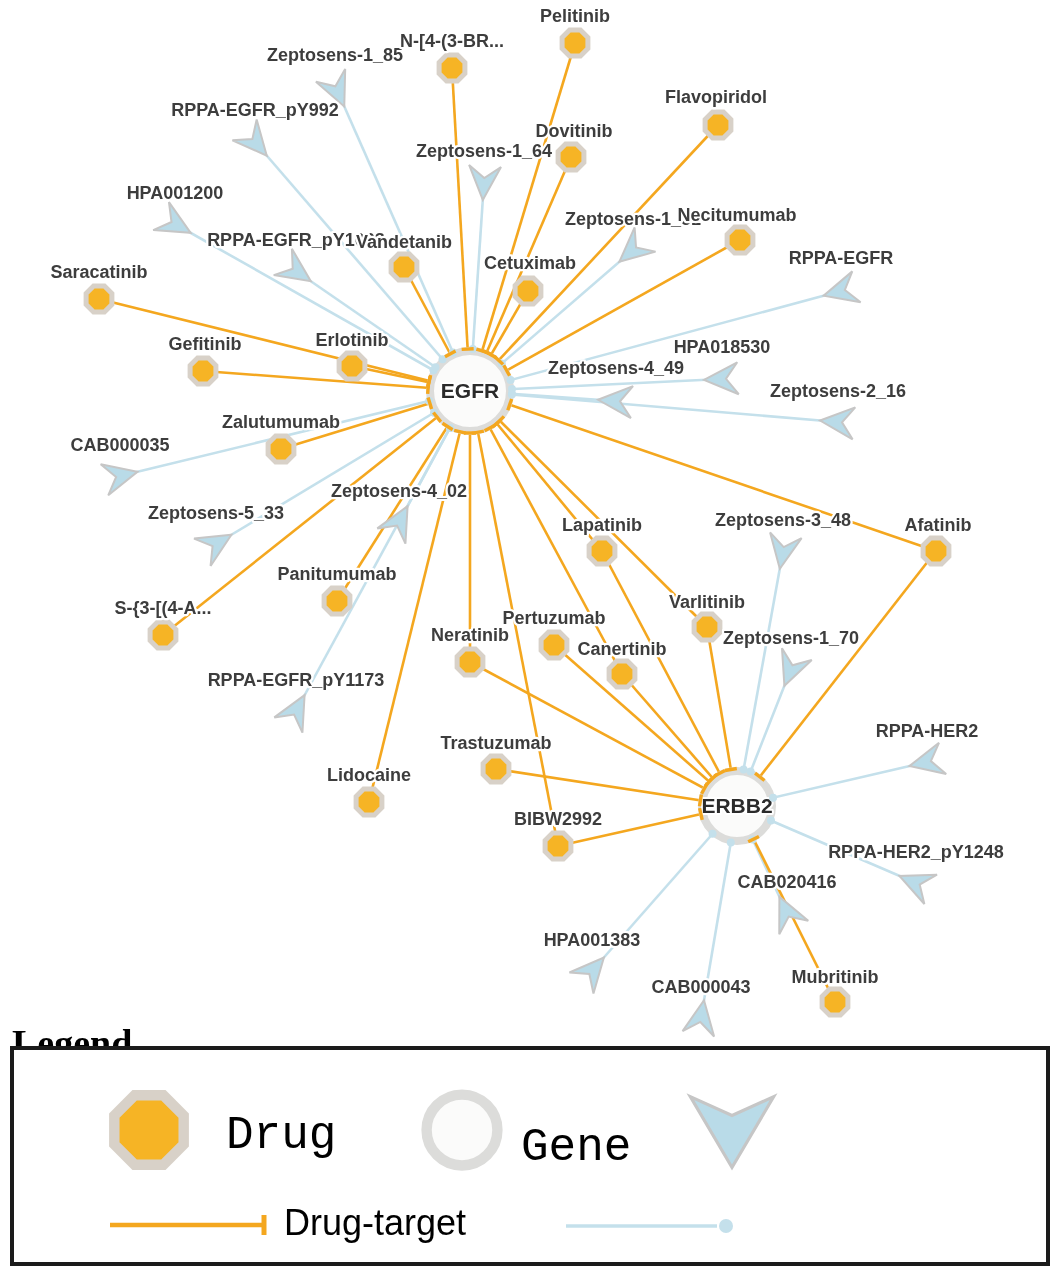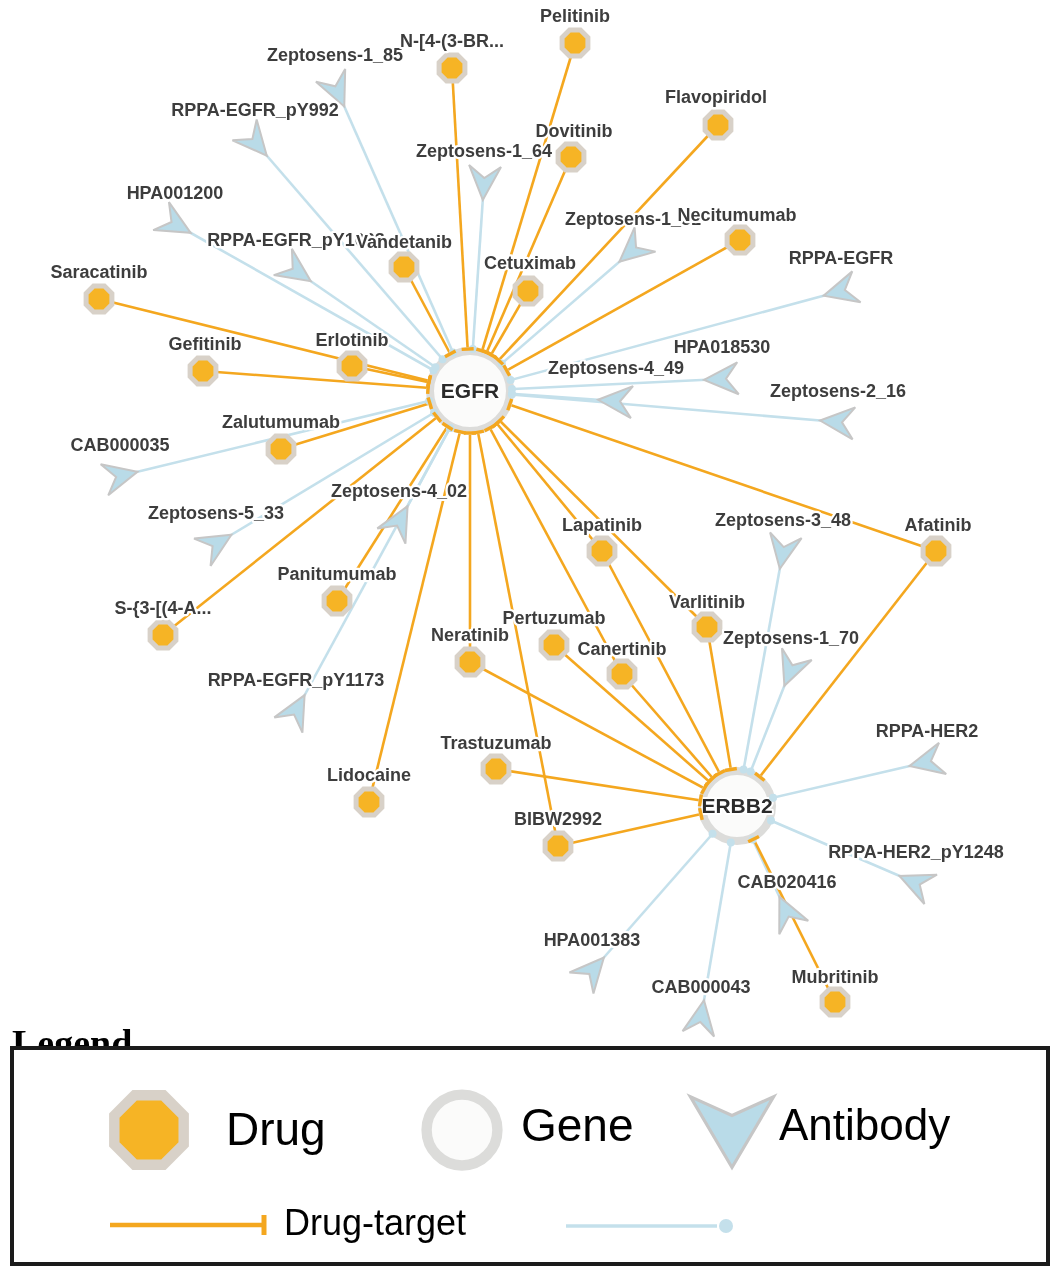--- a/index.html
+++ b/index.html
@@ -15,7 +15,7 @@
   .legend-box{position:absolute;left:10px;top:1046px;width:1032px;height:212px;
               border:4px solid #1b1b1b;background:#ffffff;}
   .lg{position:absolute;}
-  .lg-label{position:absolute;font-family:Liberation Sans, sans-serif;font-size:46px;color:#000;}
+  .lg-label{position:absolute;font-family:Liberation Mono, monospace;font-size:46px;color:#000;margin-top:8px;}
   .lg-edge-label{position:absolute;font-family:Liberation Sans, sans-serif;font-size:36px;color:#000;}
 </style>
 </head>

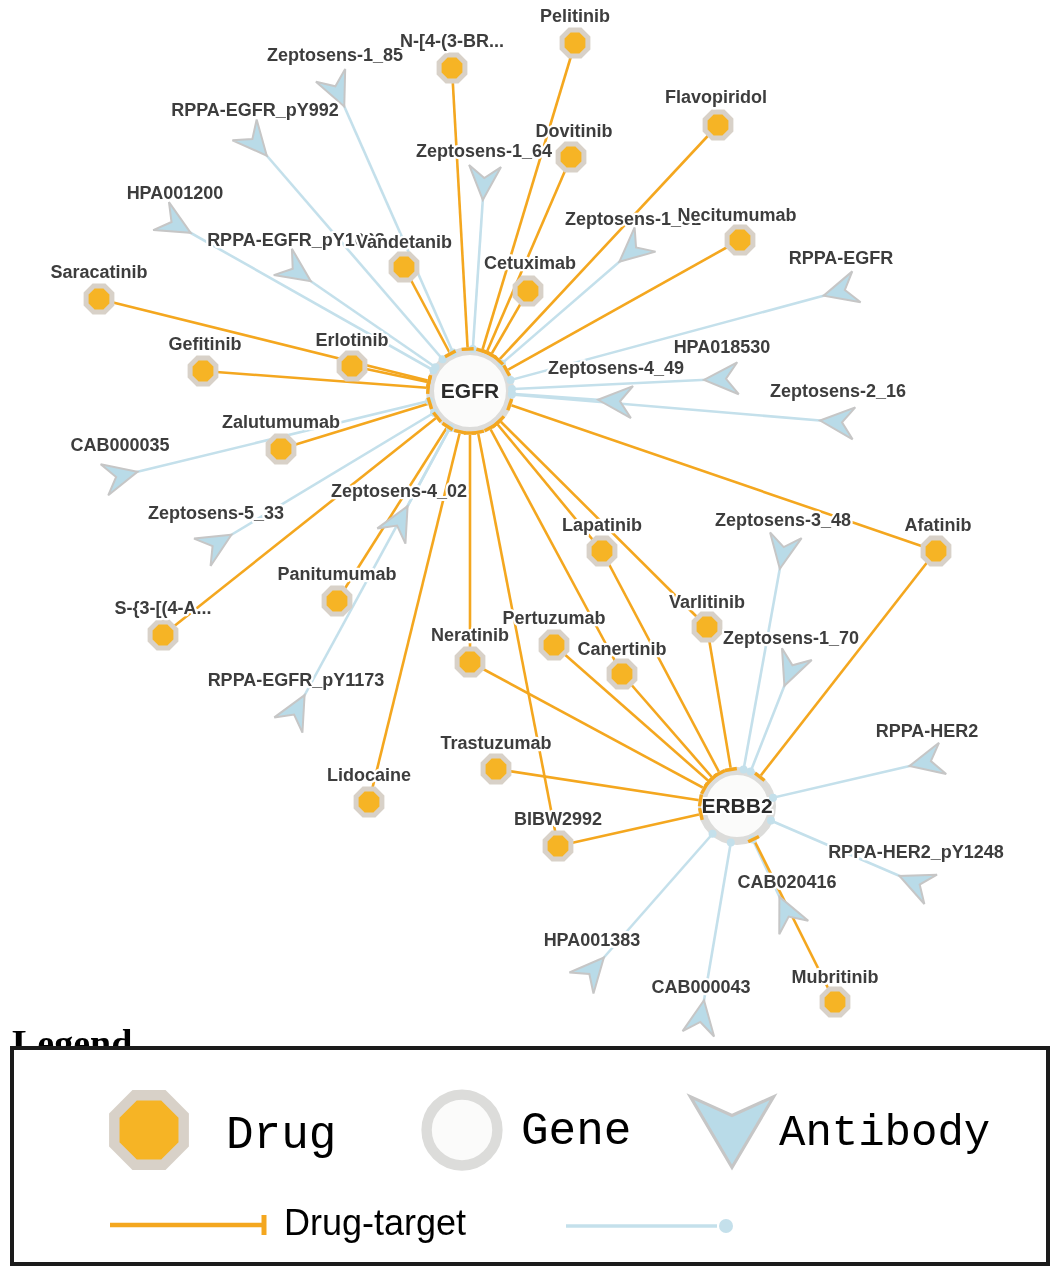--- a/index.html
+++ b/index.html
@@ -244,7 +244,7 @@
     <svg class="lg" style="left:398px;top:30px" width="100" height="100" viewBox="0 0 96 96">
       <circle cx="48" cy="48" r="34" style="fill:var(--gene-fill);stroke:var(--gene-ring);stroke-width:10"></circle>
     </svg>
-    <div class="lg-label" style="left:507px;top:48px">Gene</div>
+    <div class="lg-label" style="left:507px;top:64px">Gene</div>
 
     <svg class="lg" style="left:668px;top:34px" width="100" height="92" viewBox="0 0 96 88">
       <path d="M 8 12 L 48 80 L 88 12 L 48 30 Z" style="fill:var(--antibody-fill);stroke:var(--antibody-stroke);stroke-width:3"></path>

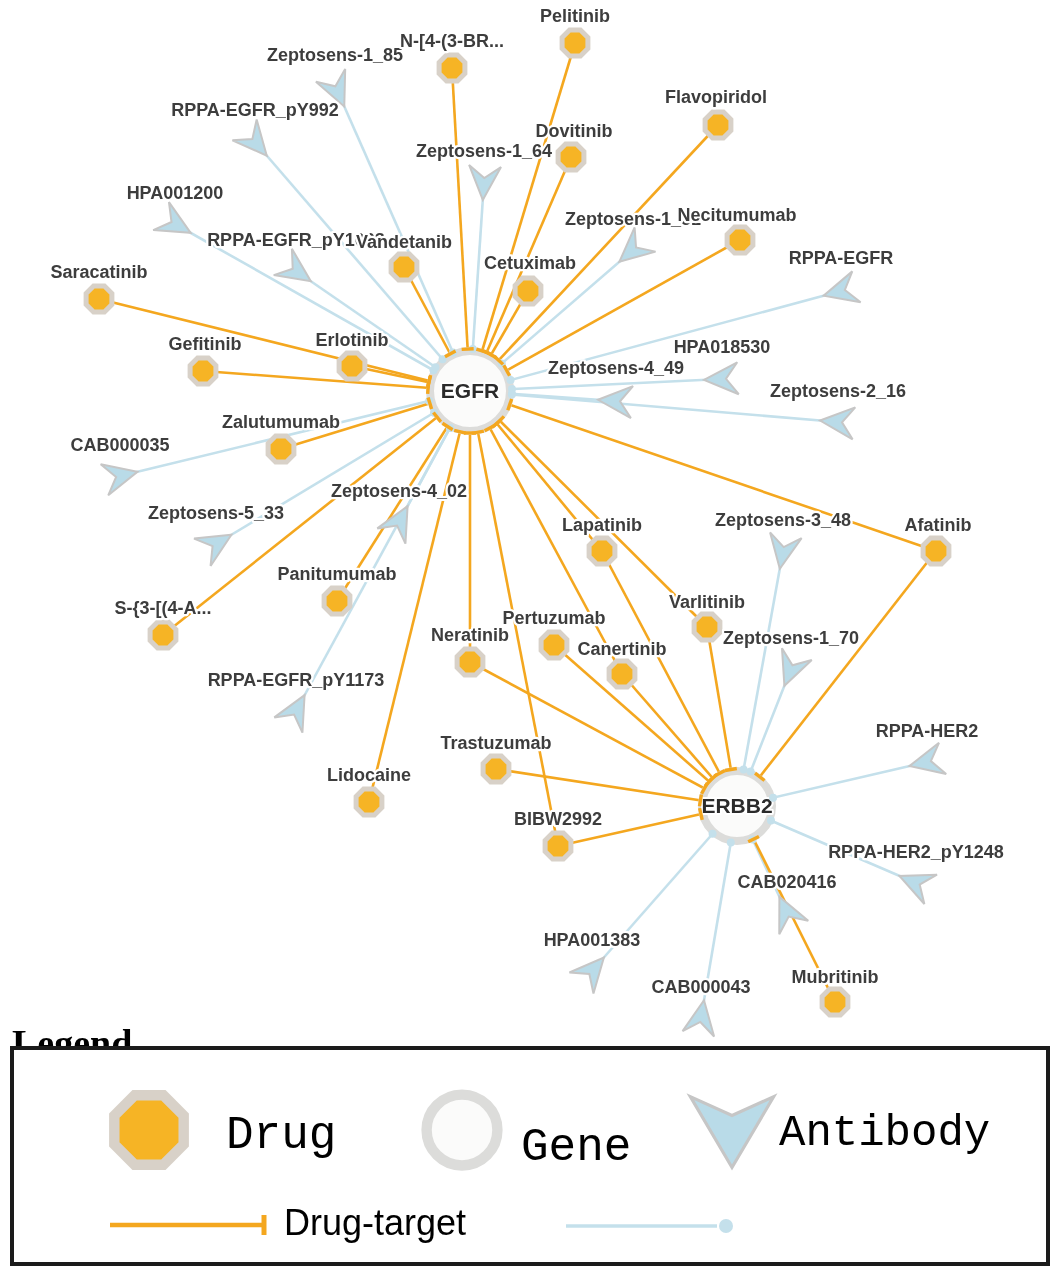--- a/index.html
+++ b/index.html
@@ -249,7 +249,6 @@
     <svg class="lg" style="left:668px;top:34px" width="100" height="92" viewBox="0 0 96 88">
       <path d="M 8 12 L 48 80 L 88 12 L 48 30 Z" style="fill:var(--antibody-fill);stroke:var(--antibody-stroke);stroke-width:3"></path>
     </svg>
-    <div class="lg-label" style="left:765px;top:50px;font-size:44px">Antibody</div>
 
     <svg class="lg" style="left:92px;top:162px" width="175" height="26" viewBox="0 0 175 26">
       <line x1="4" y1="13" x2="158" y2="13" style="stroke:var(--drug-edge);stroke-width:4.5"></line>

